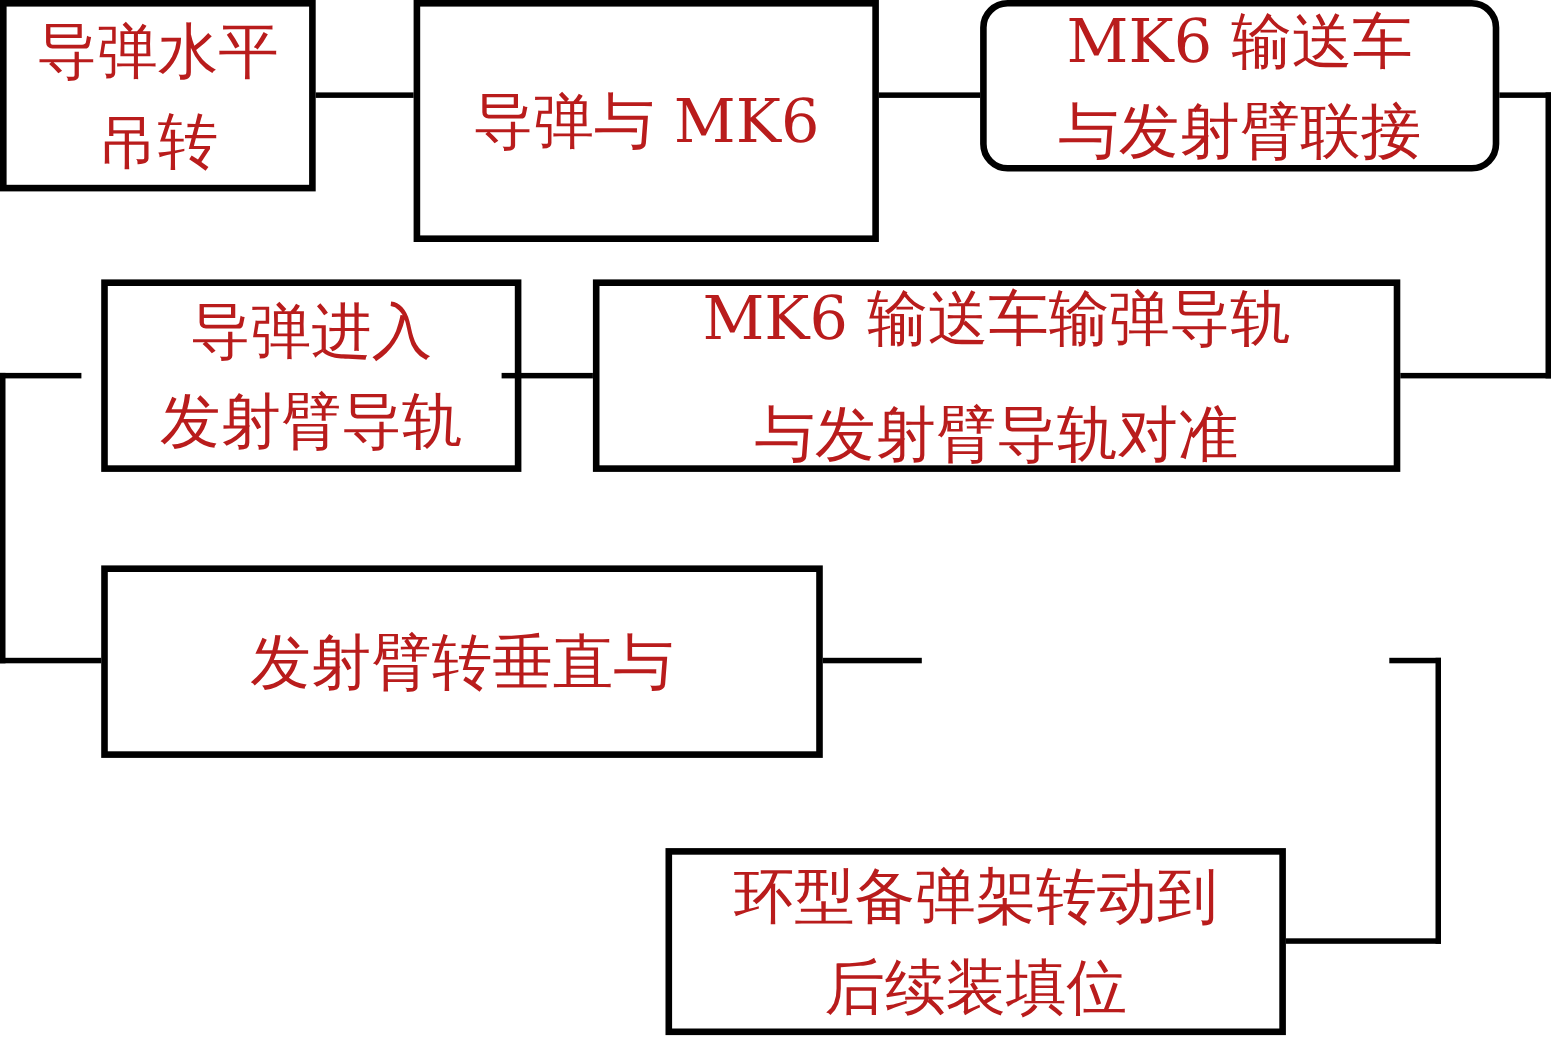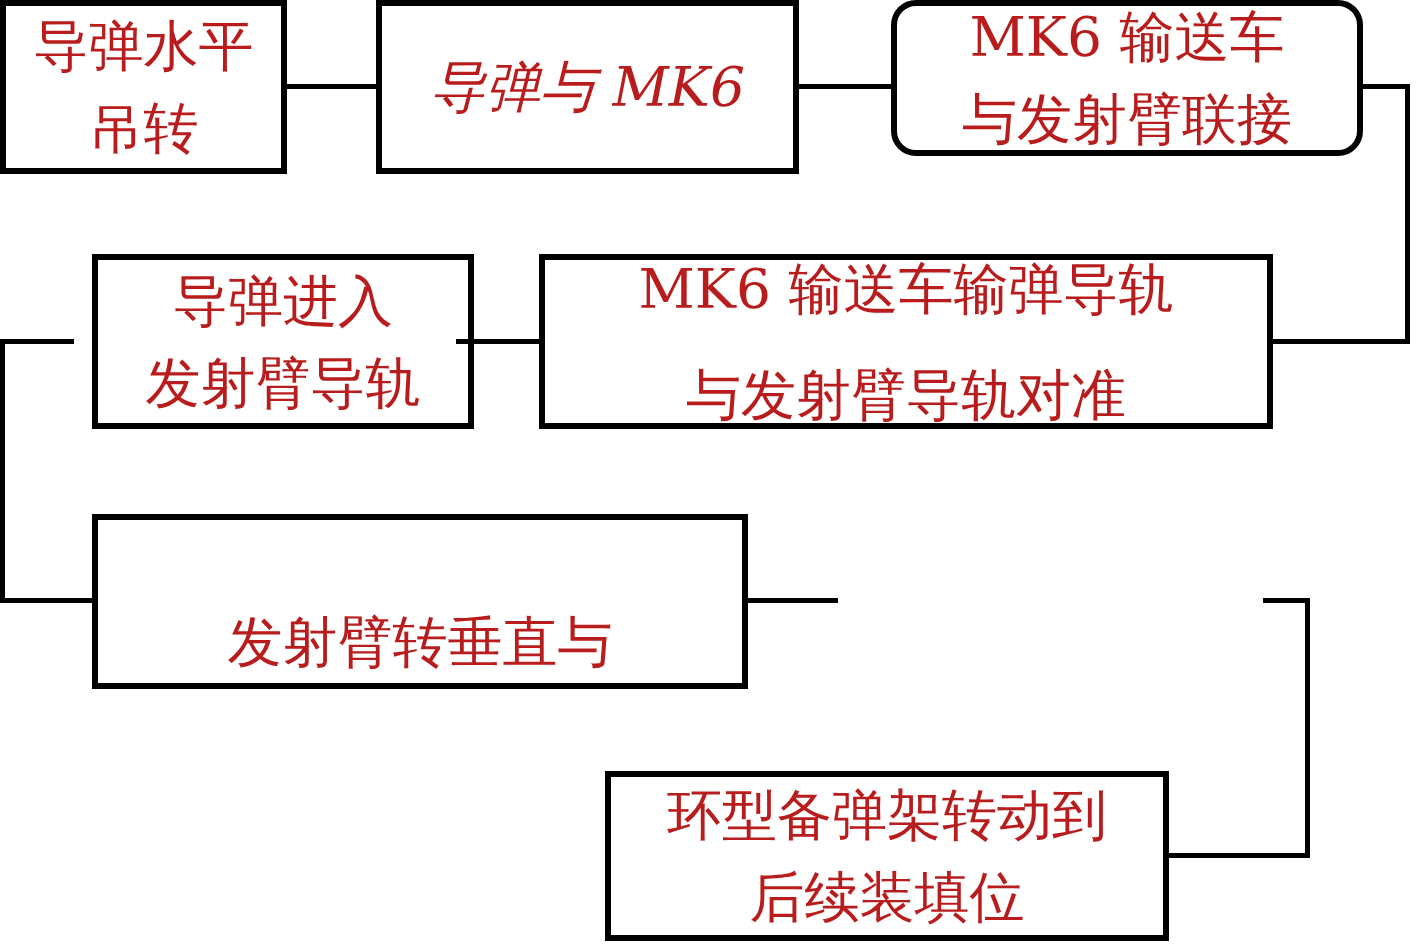--- a/index.html
+++ b/index.html
@@ -39,7 +39,7 @@
 
   
   #n1 { left: 0px;    top: 0px;   width: 287px; height: 174px; }
-  #n2 { left: 376px;  top: 0px;   width: 423px; height: 174px; font-style: italic; }
+  #n2 { left: 376px;  top: 0px;   width: 423px; height: 220px; }
   #n3 { left: 891px;  top: 0px;   width: 472px; height: 156px; border-radius: 25px; }
   
   #n4 { left: 74px;   top: 254px; width: 382px; height: 175px; margin-left: 18px; }

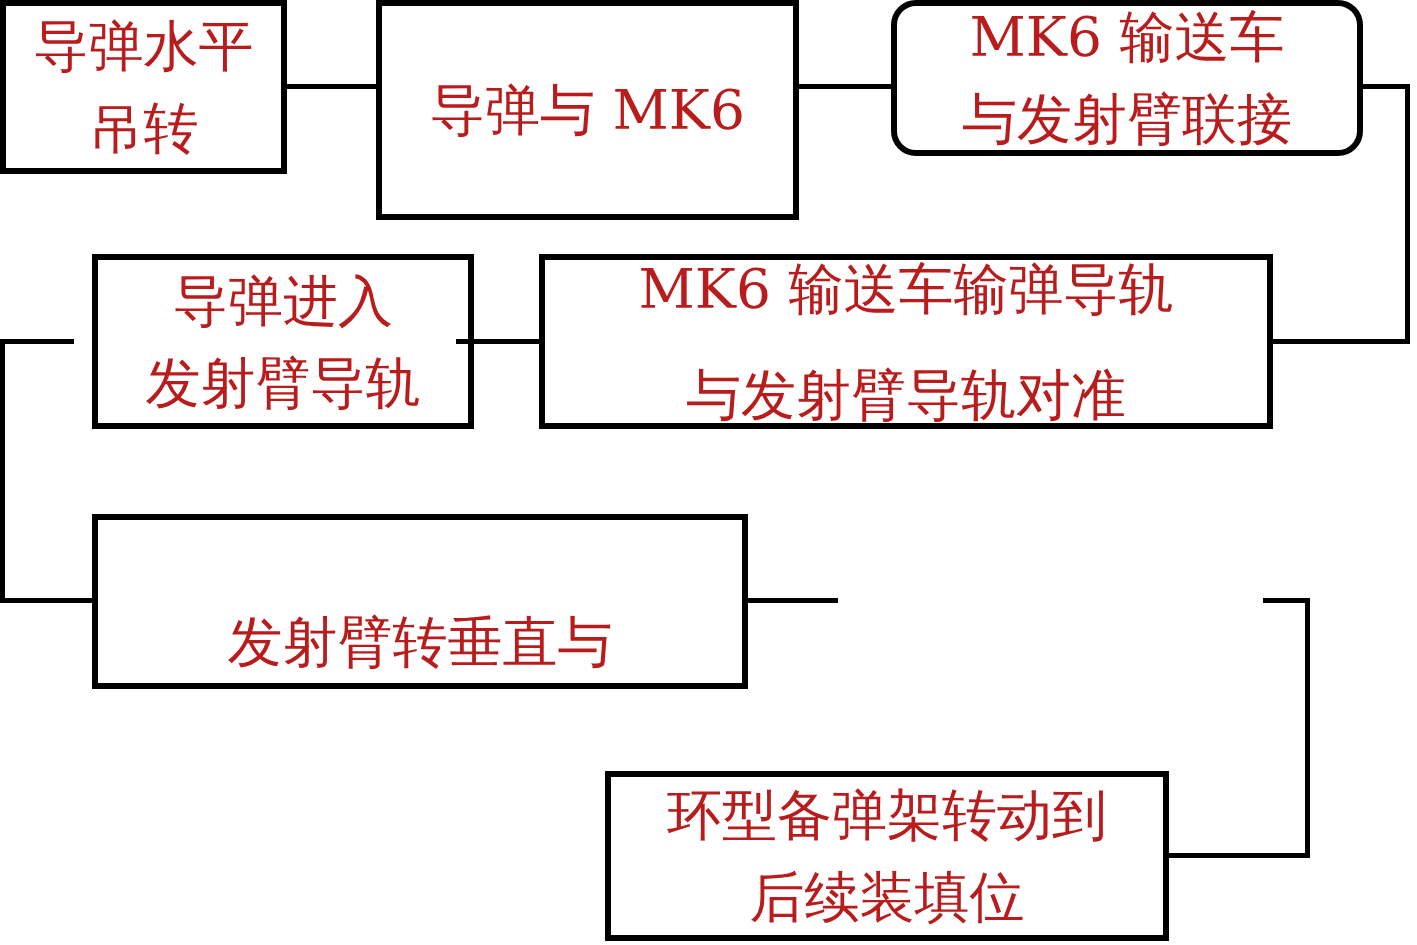--- a/index.html
+++ b/index.html
@@ -45,7 +45,7 @@
   #n4 { left: 74px;   top: 254px; width: 382px; height: 175px; margin-left: 18px; }
   #n5 { left: 539px;  top: 254px; width: 734px; height: 175px; gap: 24px; }
   
-  #n6 { left: 92px;   top: 514px; width: 656px; height: 175px; justify-content: flex-end; }
+  #n6 { left: 92px;   top: 514px; width: 656px; height: 175px; }
   #n7 { left: 838px;  top: 514px; width: 425px; height: 175px; }
   
   #n8 { left: 605px;  top: 771px; width: 564px; height: 170px; text-align: right; }

